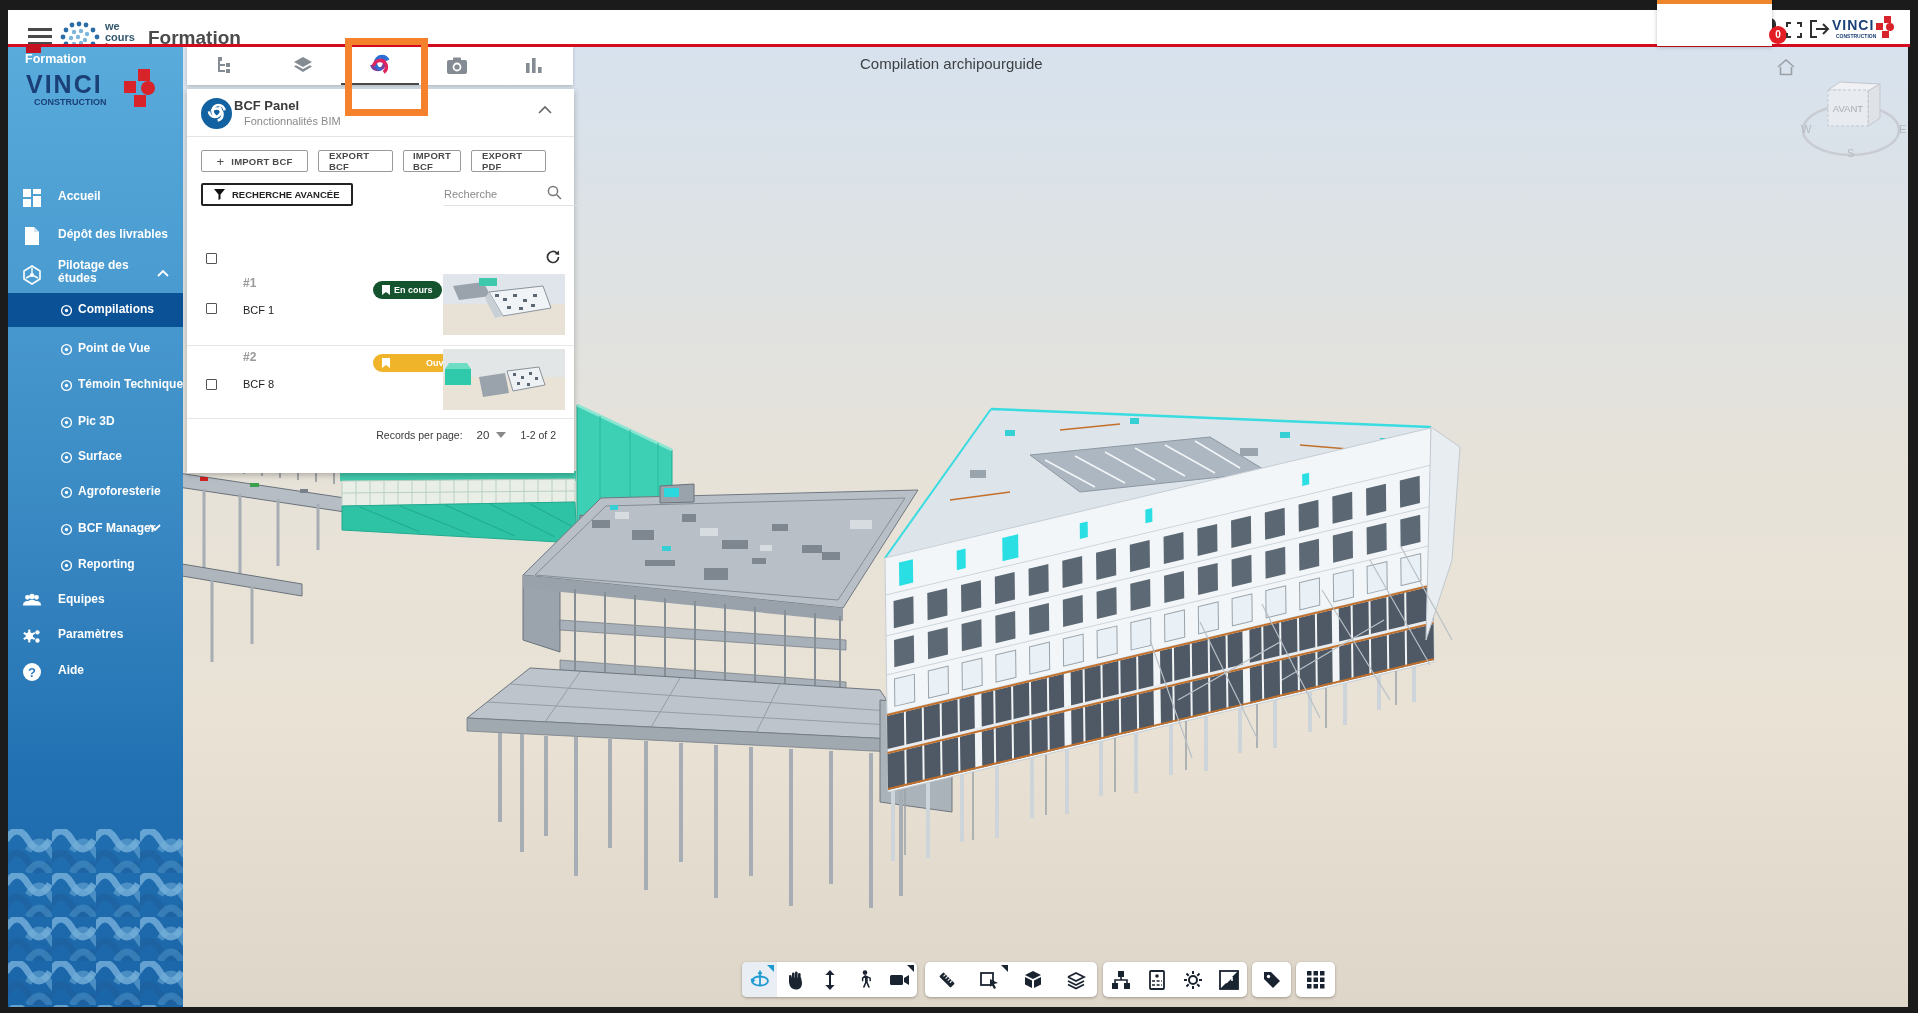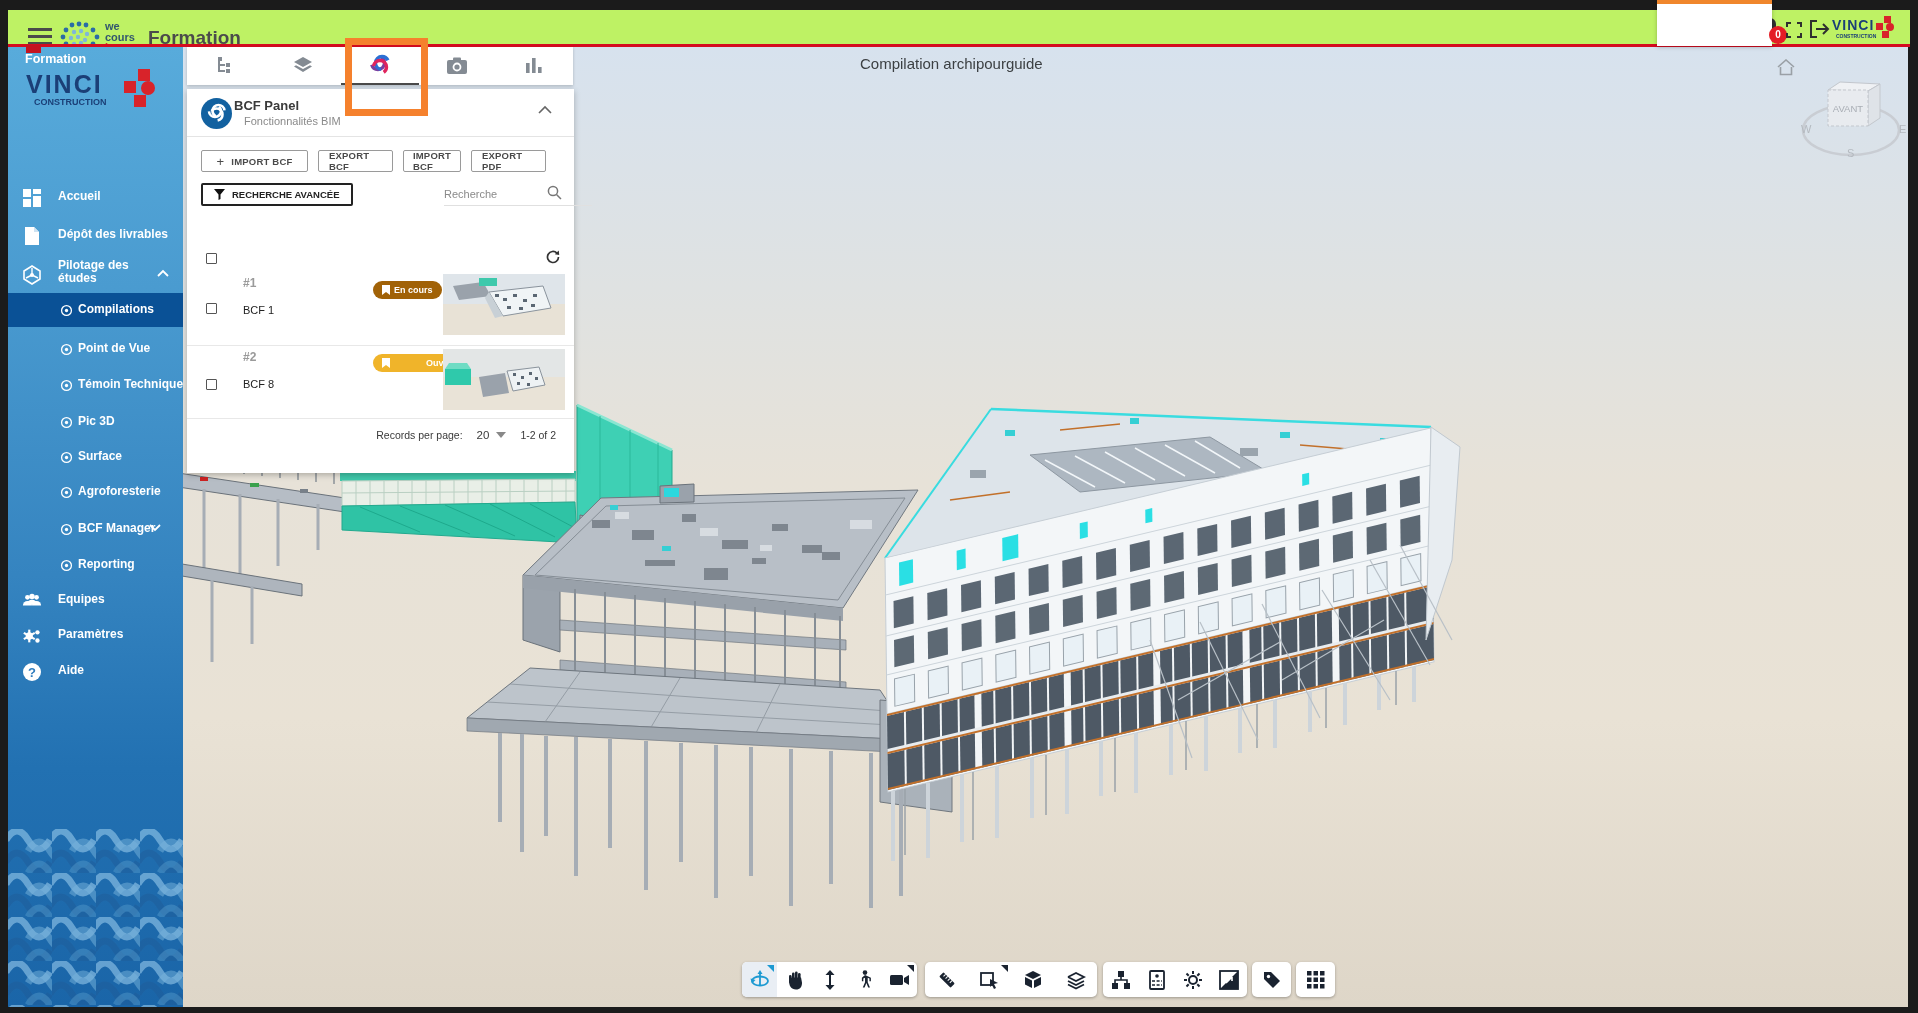--- a/index.html
+++ b/index.html
@@ -8,7 +8,7 @@
   
   #stage { position:absolute; left:0; top:0; width:1918px; height:1013px; background:#1b1b1b; }
   
-  #header { left:8px; top:10px; width:1902px; height:34px; background:#bef264; }
+  #header { left:8px; top:10px; width:1902px; height:34px; background:#ffffff; }
   #redline { left:8px; top:44px; width:1902px; height:3px; background:#d50c1f; }
   #hamburger { left:20px; top:18px; width:24px; height:17px; cursor:pointer; }
   #hamburger div { height:3px; background:#4a4a4a; margin-bottom:4px; }

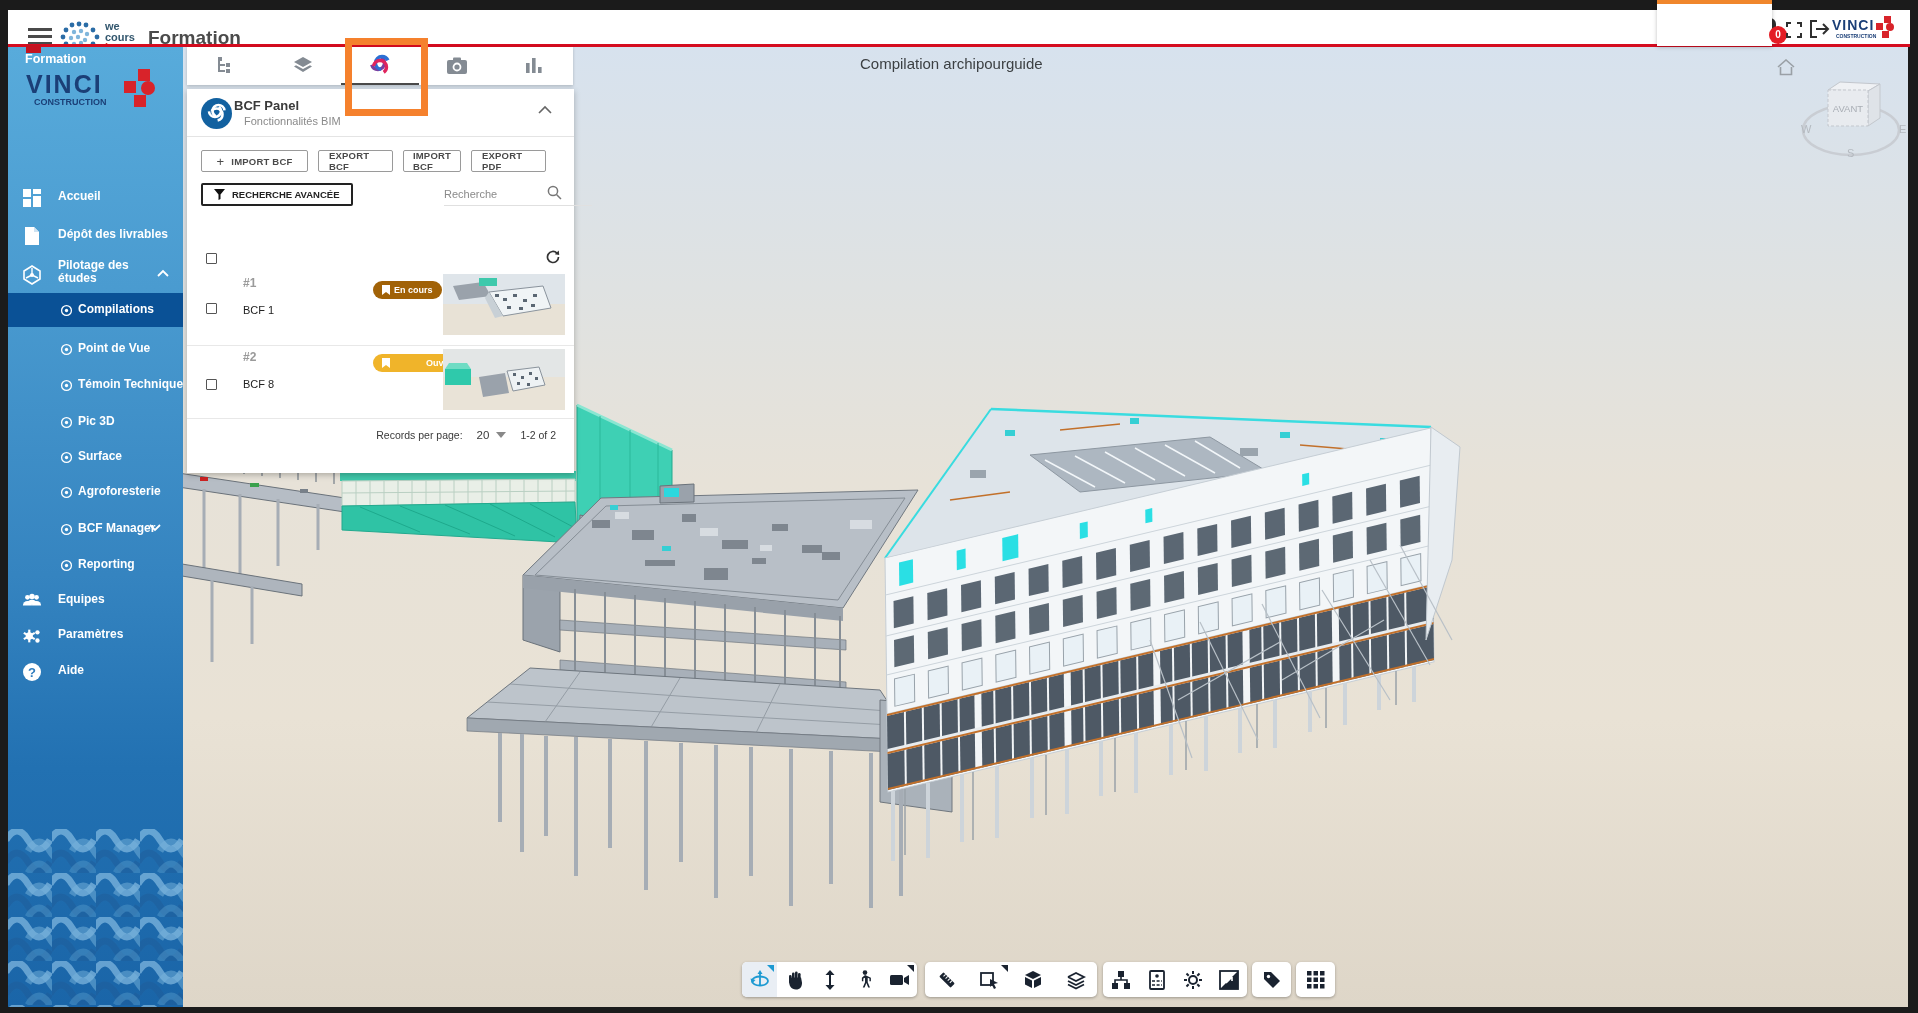--- a/index.html
+++ b/index.html
@@ -68,7 +68,7 @@
   .bcf-row .rid { position:absolute; left:56px; font-size:12px; font-weight:bold; color:#9a9a9a; }
   .bcf-row .rname { position:absolute; left:56px; font-size:11px; color:#222; }
   .badge { position:absolute; left:186px; height:18px; border-radius:9px; color:#fff; font-size:9px; font-weight:bold; display:flex; align-items:center; gap:4px; padding:0 9px; }
-  .badge.blue { background:#a16207; }
+  .badge.blue { background:#14532d; }
   .badge.amber { background:#f0b42a;gap:36px; }
   .thumb { position:absolute; left:256px; width:122px; height:61px; }
   .rowsep { position:absolute; left:0; width:100%; height:1px; background:#e8e8e8; }

